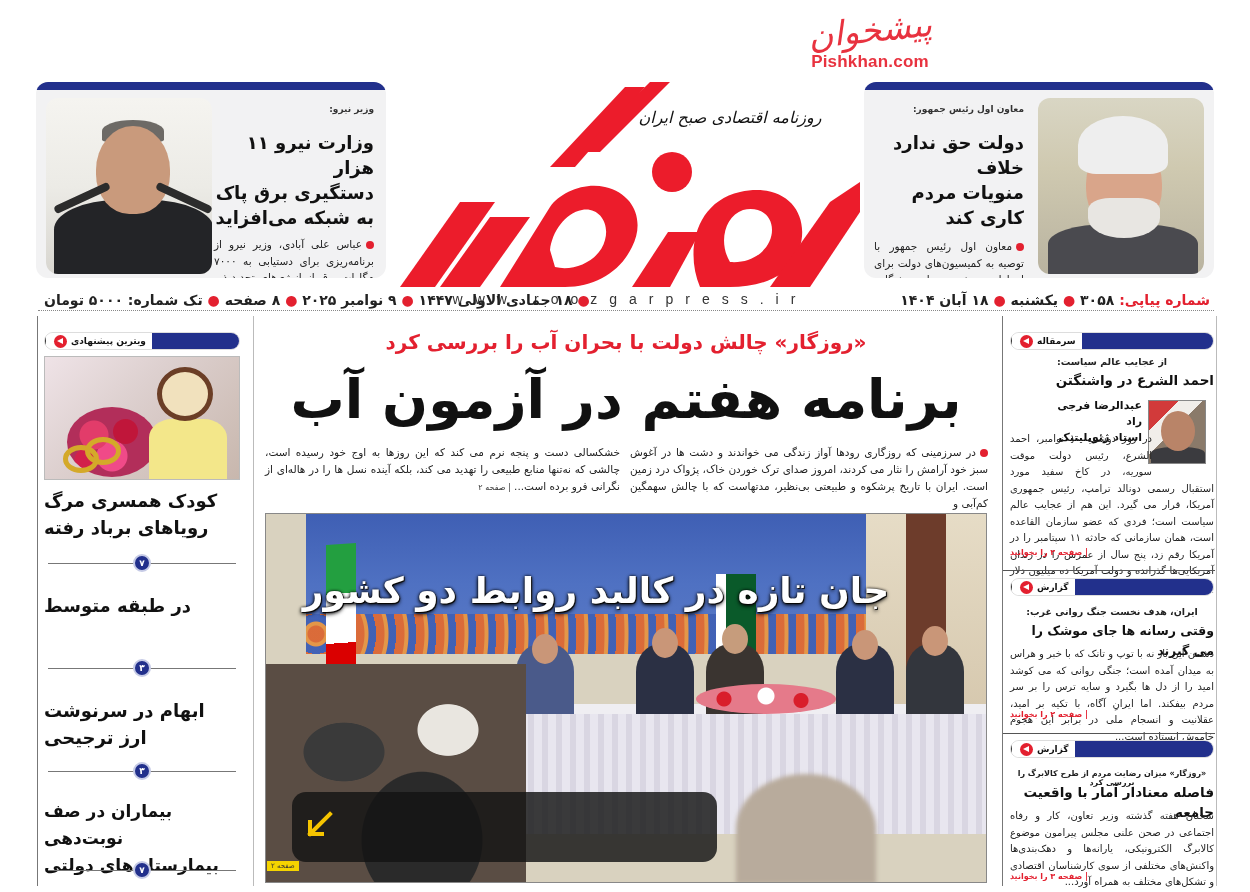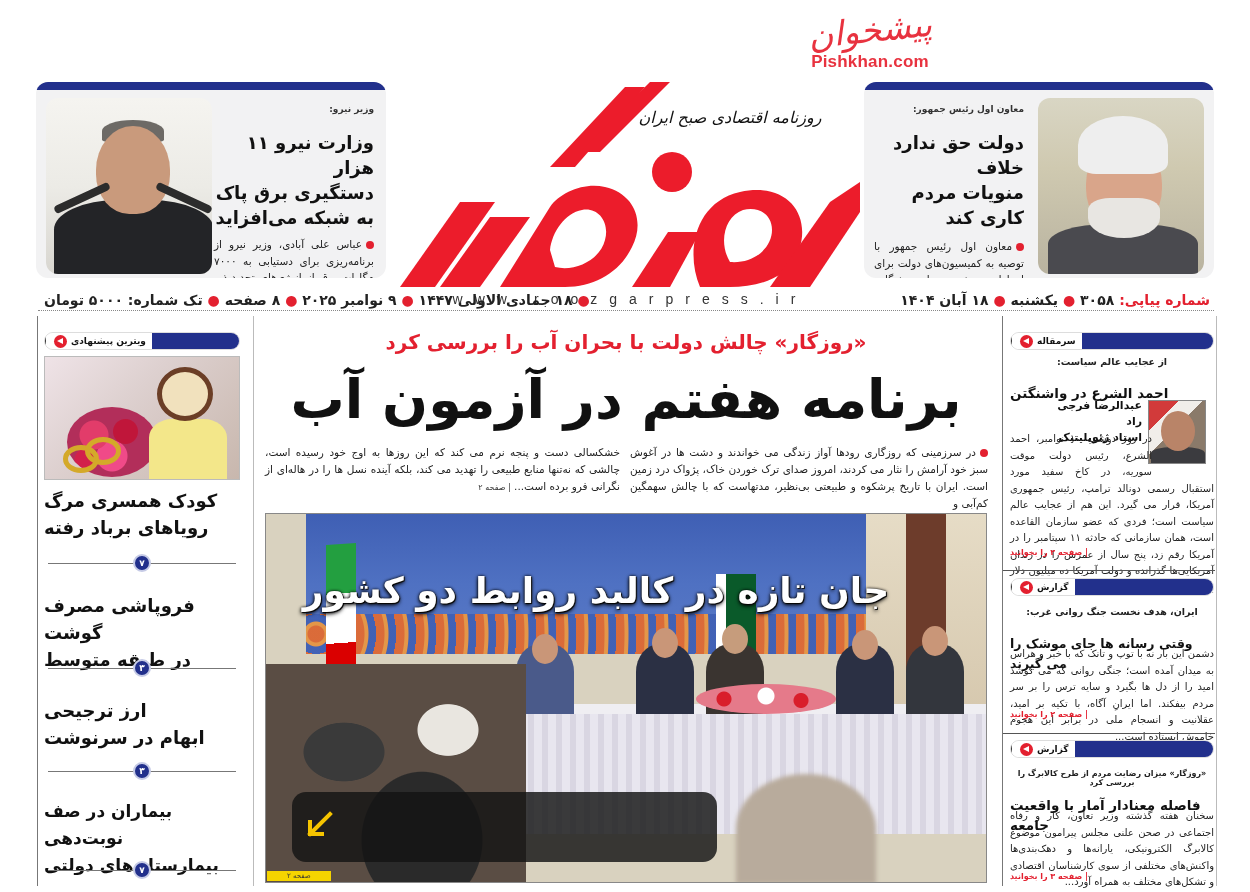--- a/index.html
+++ b/index.html
@@ -112,7 +112,7 @@
   
   .right-col { left: 1010px; width: 204px; }
   .rc-kicker { font-size: 9.5px; font-weight: bold; color: #222; text-align: center; }
-  .rc-headline { font-size: 13.5px; font-weight: bold; color: #111; text-align: left; line-height: 20px; margin-top: 13px; }
+  .rc-headline { font-size: 13.5px; font-weight: bold; color: #111; text-align: right; line-height: 20px; }
   .rc-body { font-size: 10px; line-height: 16.5px; color: #222; text-align: justify; }
   .rc-more { font-size: 8px; color: #e3202f; font-weight: bold; }
   .author-photo { left: 1148px; top: 400px; width: 58px; height: 64px; background: linear-gradient(135deg, #d23a3a 0 25%, #f1eeea 25% 45%, #8a7a6a 45% 100%); border: 1px solid #888; overflow: hidden; }

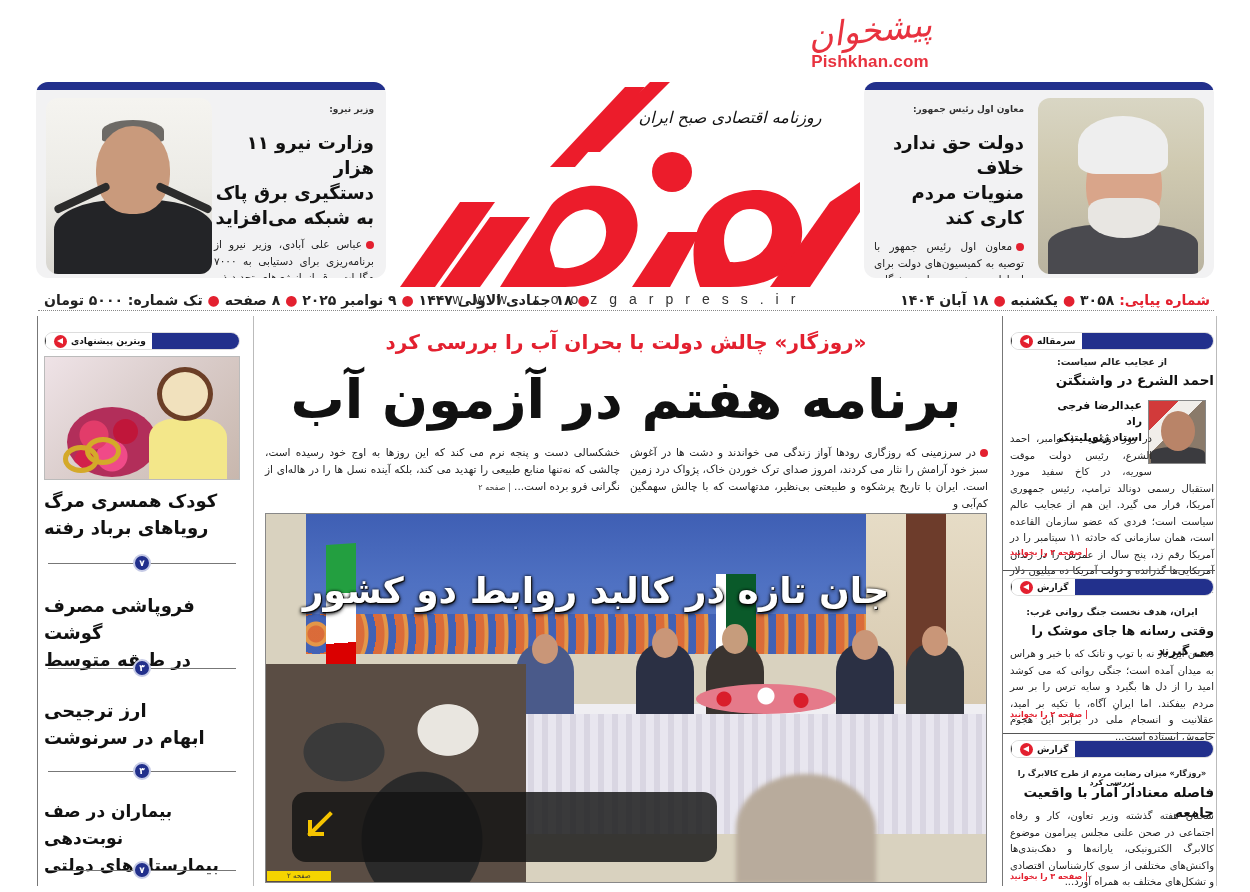--- a/index.html
+++ b/index.html
@@ -249,7 +249,6 @@
 <div class="page-badge" style="left:133px; top:554px;">۷</div>
 
 <div class="left-story" style="top:592px;">
-  <div>فروپاشی مصرف گوشت</div>
   <div>در طبقه متوسط</div>
 </div>
 <div class="left-divider" style="top:668px;"></div>

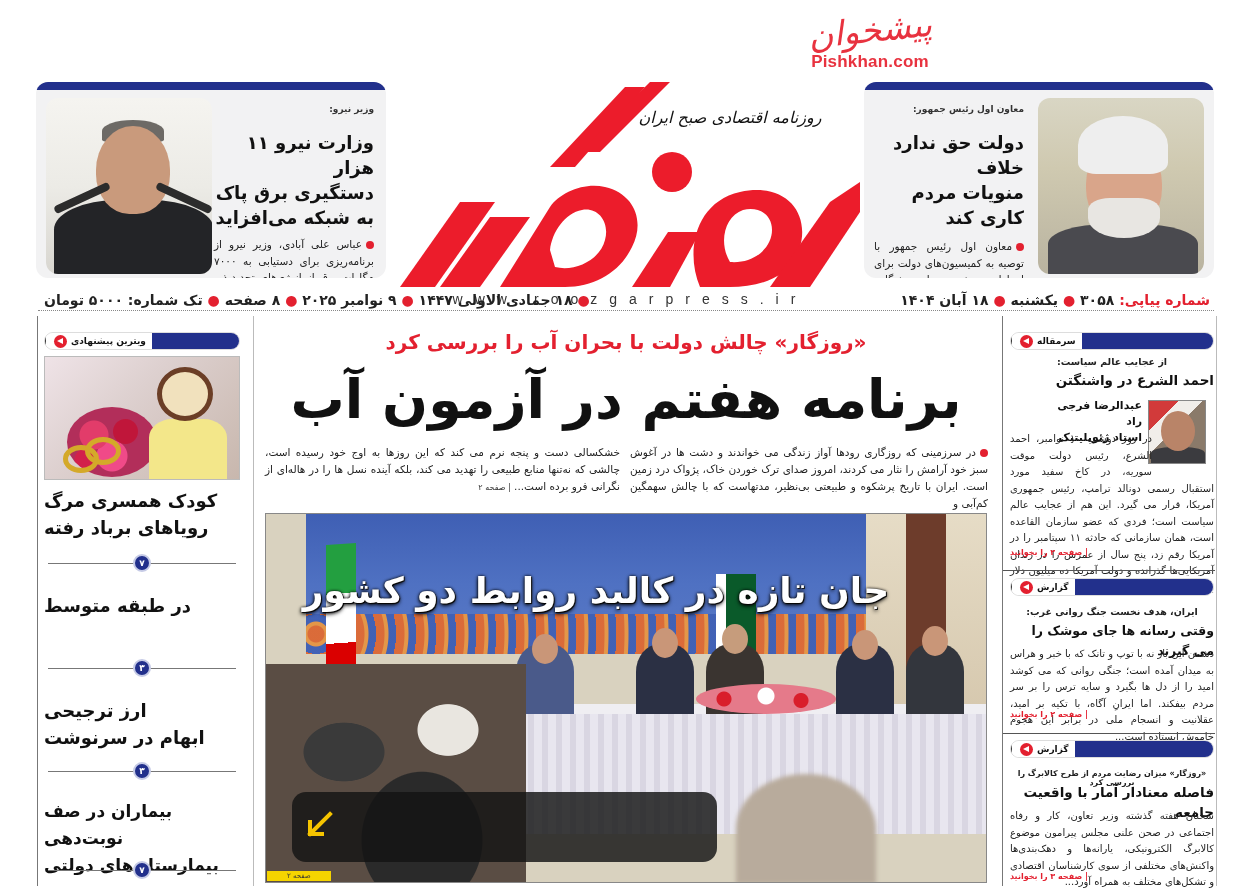--- a/index.html
+++ b/index.html
@@ -255,8 +255,8 @@
 <div class="page-badge" style="left:133px; top:659px;">۳</div>
 
 <div class="left-story" style="top:697px;">
+  <div>ابهام در سرنوشت</div>
   <div>ارز ترجیحی</div>
-  <div>ابهام در سرنوشت</div>
 </div>
 <div class="left-divider" style="top:771px;"></div>
 <div class="page-badge" style="left:133px; top:762px;">۳</div>

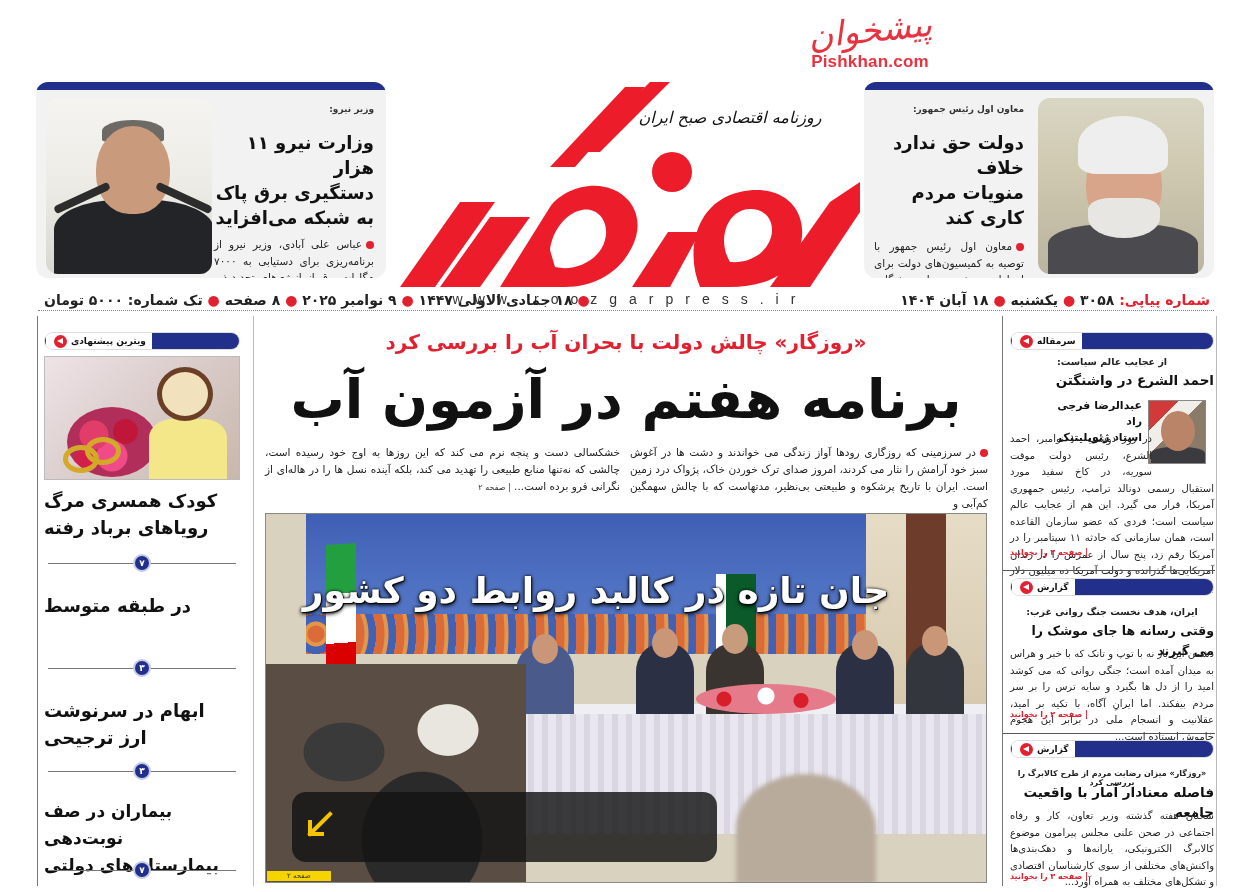--- a/index.html
+++ b/index.html
@@ -107,7 +107,7 @@
   .fp-headline { position: absolute; left: 30px; top: 42px; width: 600px; text-align: center; font-size: 36px; font-weight: bold; color: #ffffff; text-shadow: 0 0 3px #000, 0 2px 4px #000, 1px 1px 0 #222; line-height: 70px; }
   .fp-caption { position: absolute; left: 26px; top: 278px; width: 425px; height: 70px; border-radius: 14px; background: rgba(20,20,20,0.82); padding: 6px 12px 6px 48px; color: #fff; font-size: 10px; font-weight: bold; line-height: 18px; text-align: right; }
   .fp-caption .arrow { position: absolute; left: 12px; top: 18px; width: 30px; height: 30px; }
-  .fp-pageref { position: absolute; left: 1px; bottom: 1px; background: #f5d400; color: #333; font-size: 7px; padding: 1px 20px; }
+  .fp-pageref { position: absolute; left: 1px; bottom: 11px; background: #f5d400; color: #333; font-size: 7px; padding: 1px 4px; }
 
   
   .right-col { left: 1010px; width: 204px; }

